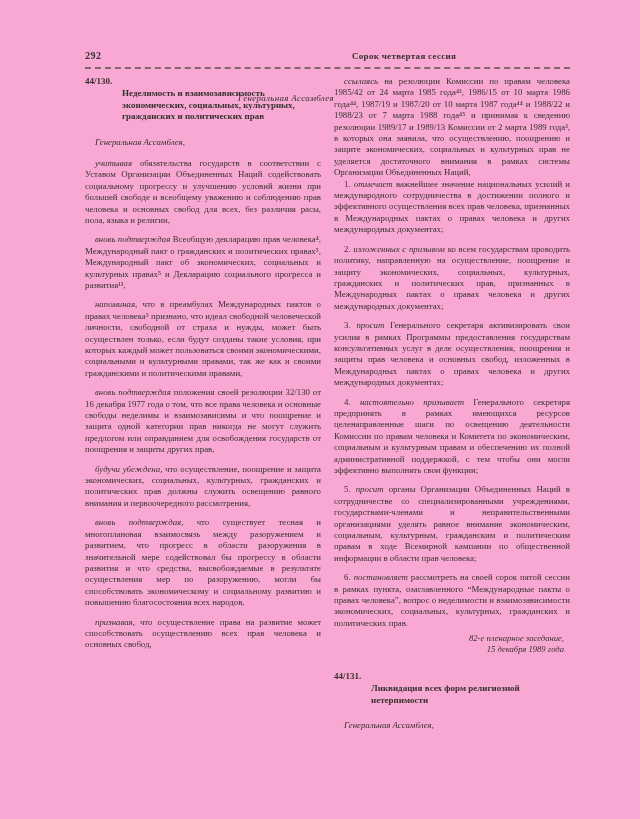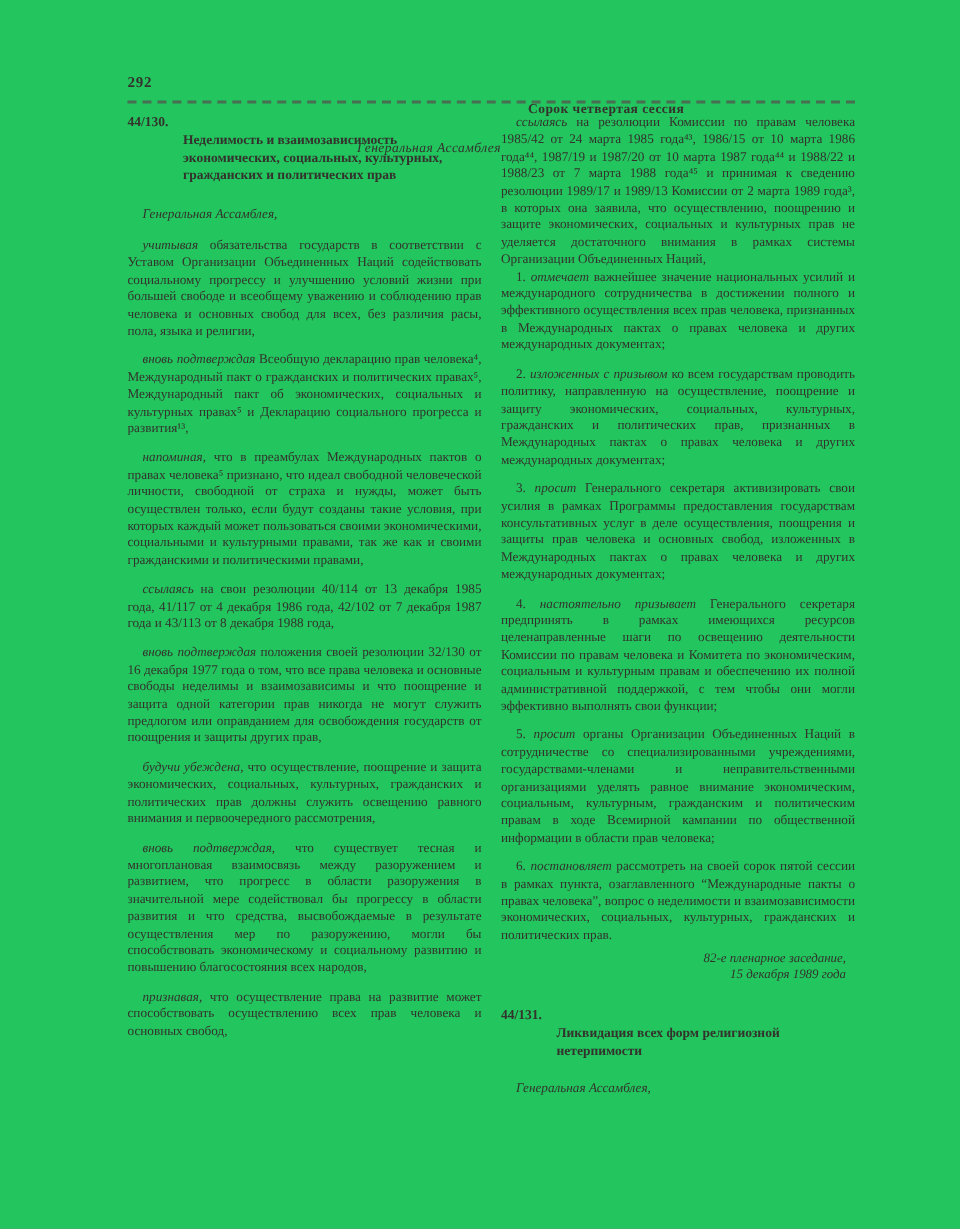--- a/index.html
+++ b/index.html
@@ -11,7 +11,7 @@
     position:relative;
     width:640px;height:819px;
     margin:0 auto;
-    background:#22c55e;
+    background:#f9a8d4;
     color:#34322d;
     overflow:hidden;
   }

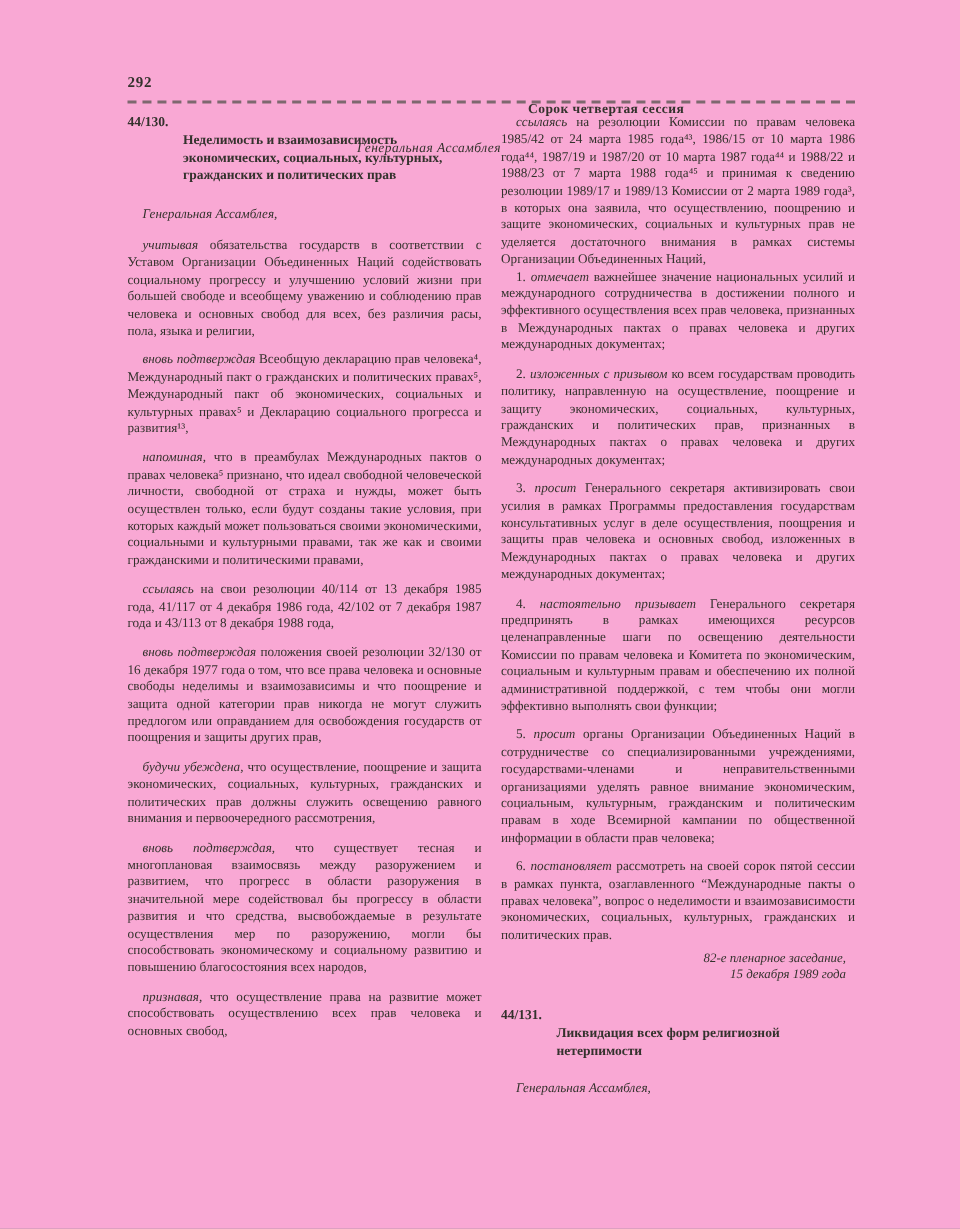--- a/index.html
+++ b/index.html
@@ -25,7 +25,7 @@
     font-size:9px;font-style:italic;letter-spacing:.3px;margin-top:42px;
   }
   .hdr-right{
-    position:absolute;top:67px;left:352px;
+    position:absolute;top:51px;left:352px;
     font-size:9px;font-weight:bold;letter-spacing:.3px;
   }
   .hdr-rule{

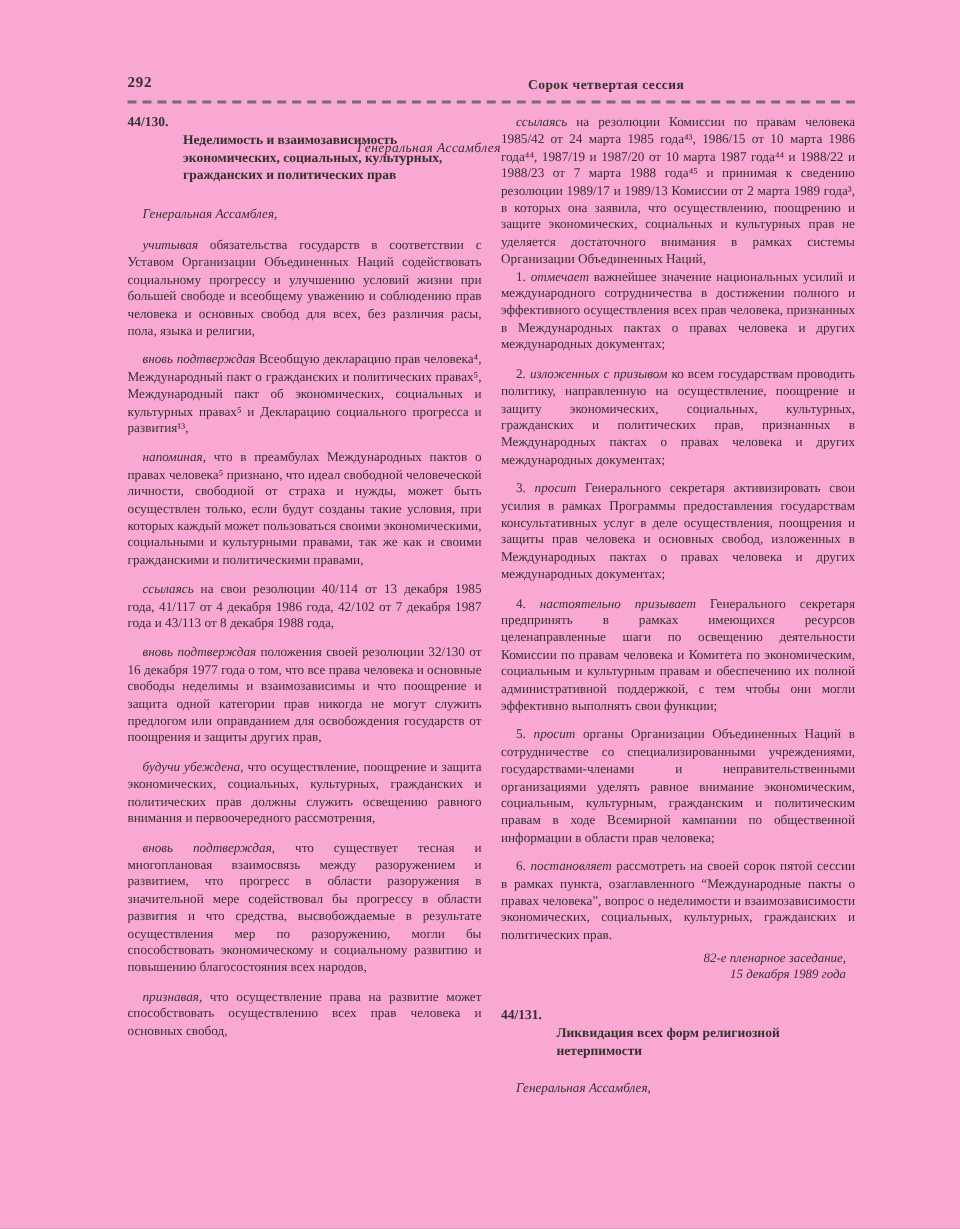--- a/index.html
+++ b/index.html
@@ -95,7 +95,6 @@
 
           <p class="para"><span class="lead">напоминая,</span> <span>что в преамбулах Международных пактов о правах человека⁵ признано, что идеал свободной человеческой личности, свободной от страха и нужды, может быть осуществлен только, если будут созданы такие условия, при которых каждый может пользоваться своими экономическими, социальными и культурными правами, так же как и своими гражданскими и политическими правами,</span></p>
 
-          <p class="para"><span class="lead">ссылаясь</span> <span>на свои резолюции 40/114 от 13 декабря 1985 года, 41/117 от 4 декабря 1986 года, 42/102 от 7 декабря 1987 года и 43/113 от 8 декабря 1988 года,</span></p>
 
           <p class="para"><span class="lead">вновь подтверждая</span> <span>положения своей резолюции 32/130 от 16 декабря 1977 года о том, что все права человека и основные свободы неделимы и взаимозависимы и что поощрение и защита одной категории прав никогда не могут служить предлогом или оправданием для освобождения государств от поощрения и защиты других прав,</span></p>
 

